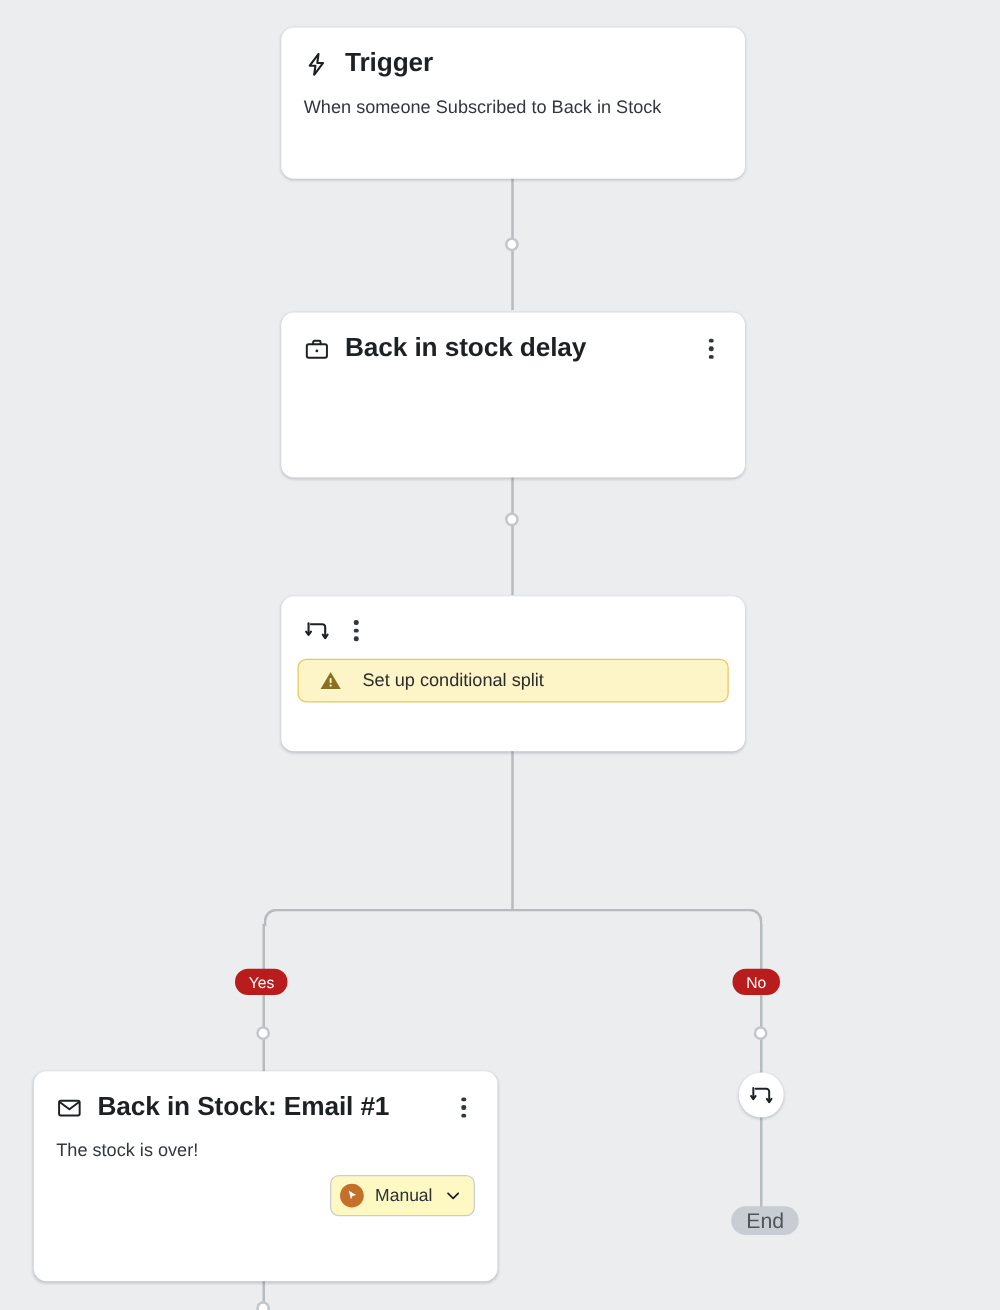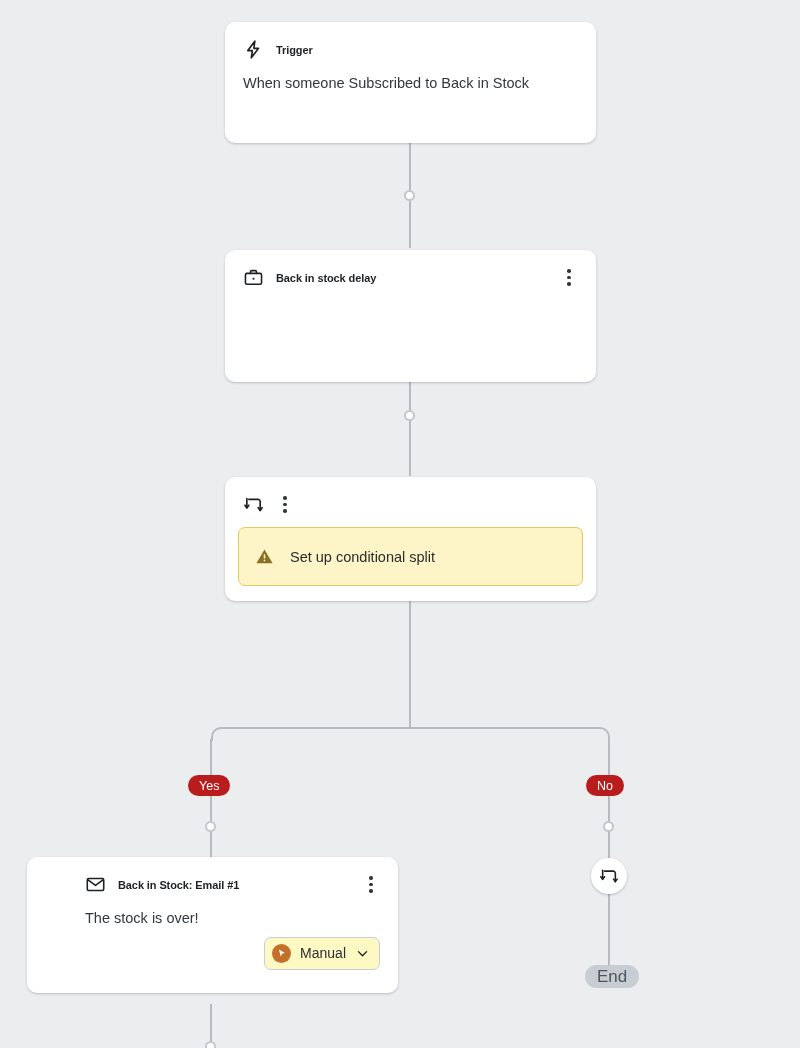--- a/index.html
+++ b/index.html
@@ -54,7 +54,7 @@
     gap: 12px;
   }
   .card-title {
-    font-size: 11px;
+    font-size: 21px;
     font-weight: bold;
     color: #1e2124;
     letter-spacing: -0.1px;

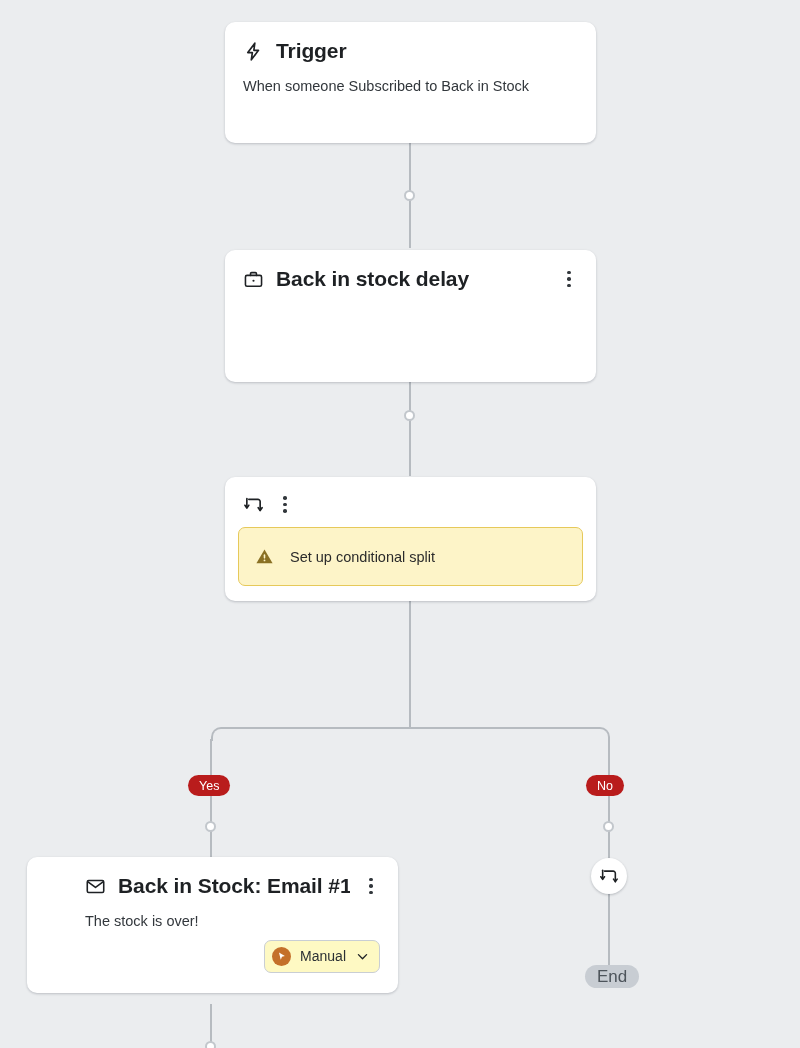--- a/index.html
+++ b/index.html
@@ -84,7 +84,7 @@
     background: #fdf4c8;
     border: 1.5px solid #e6c95a;
     border-radius: 7px;
-    height: 59px;
+    height: 35px;
     display: flex;
     align-items: center;
     gap: 16px;

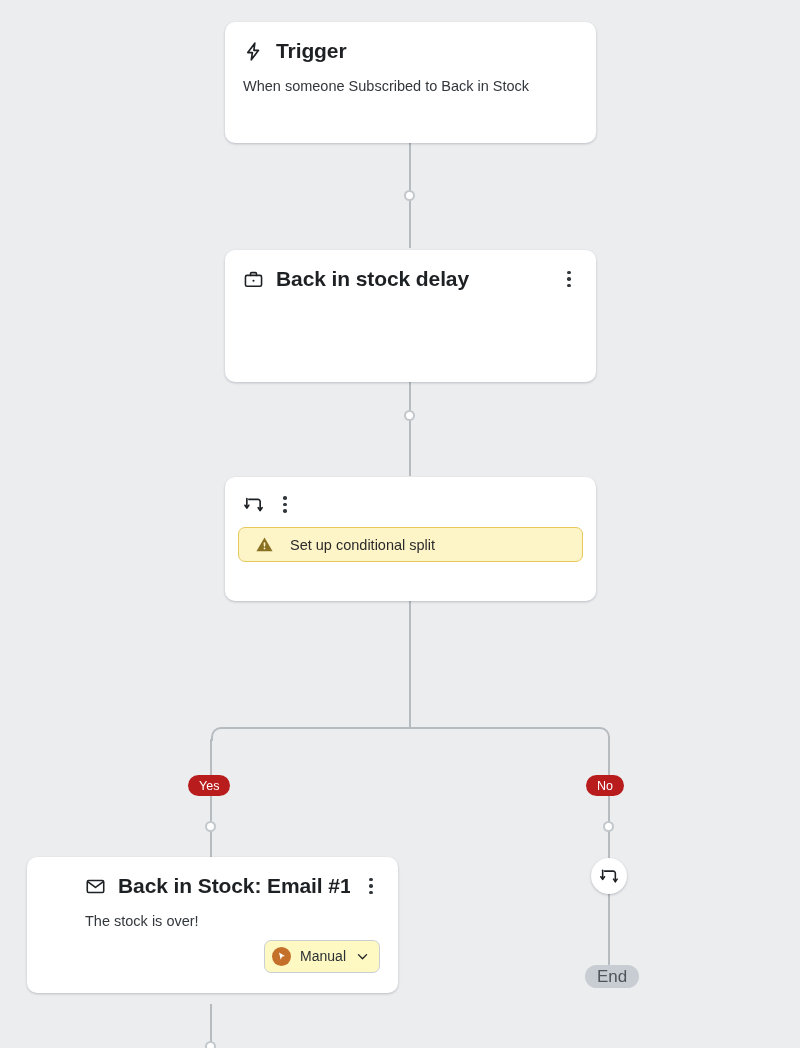--- a/index.html
+++ b/index.html
@@ -237,7 +237,7 @@
   <div class="pill" style="left:188px; top:775px;">Yes</div>
   <div class="pill" style="left:586px; top:775px;">No</div>
 
-  <div class="card" style="left:27px; top:857px; width:371px; height:136px;padding-left:40px;">
+  <div class="card" style="left:27px; top:857px; width:371px; height:168px;">
     <div class="card-head">
       <span class="icon">
         <svg width="21" height="21" viewBox="0 0 24 24" fill="none" stroke="#1e2124" stroke-width="1.8" stroke-linejoin="round" stroke-linecap="round">

